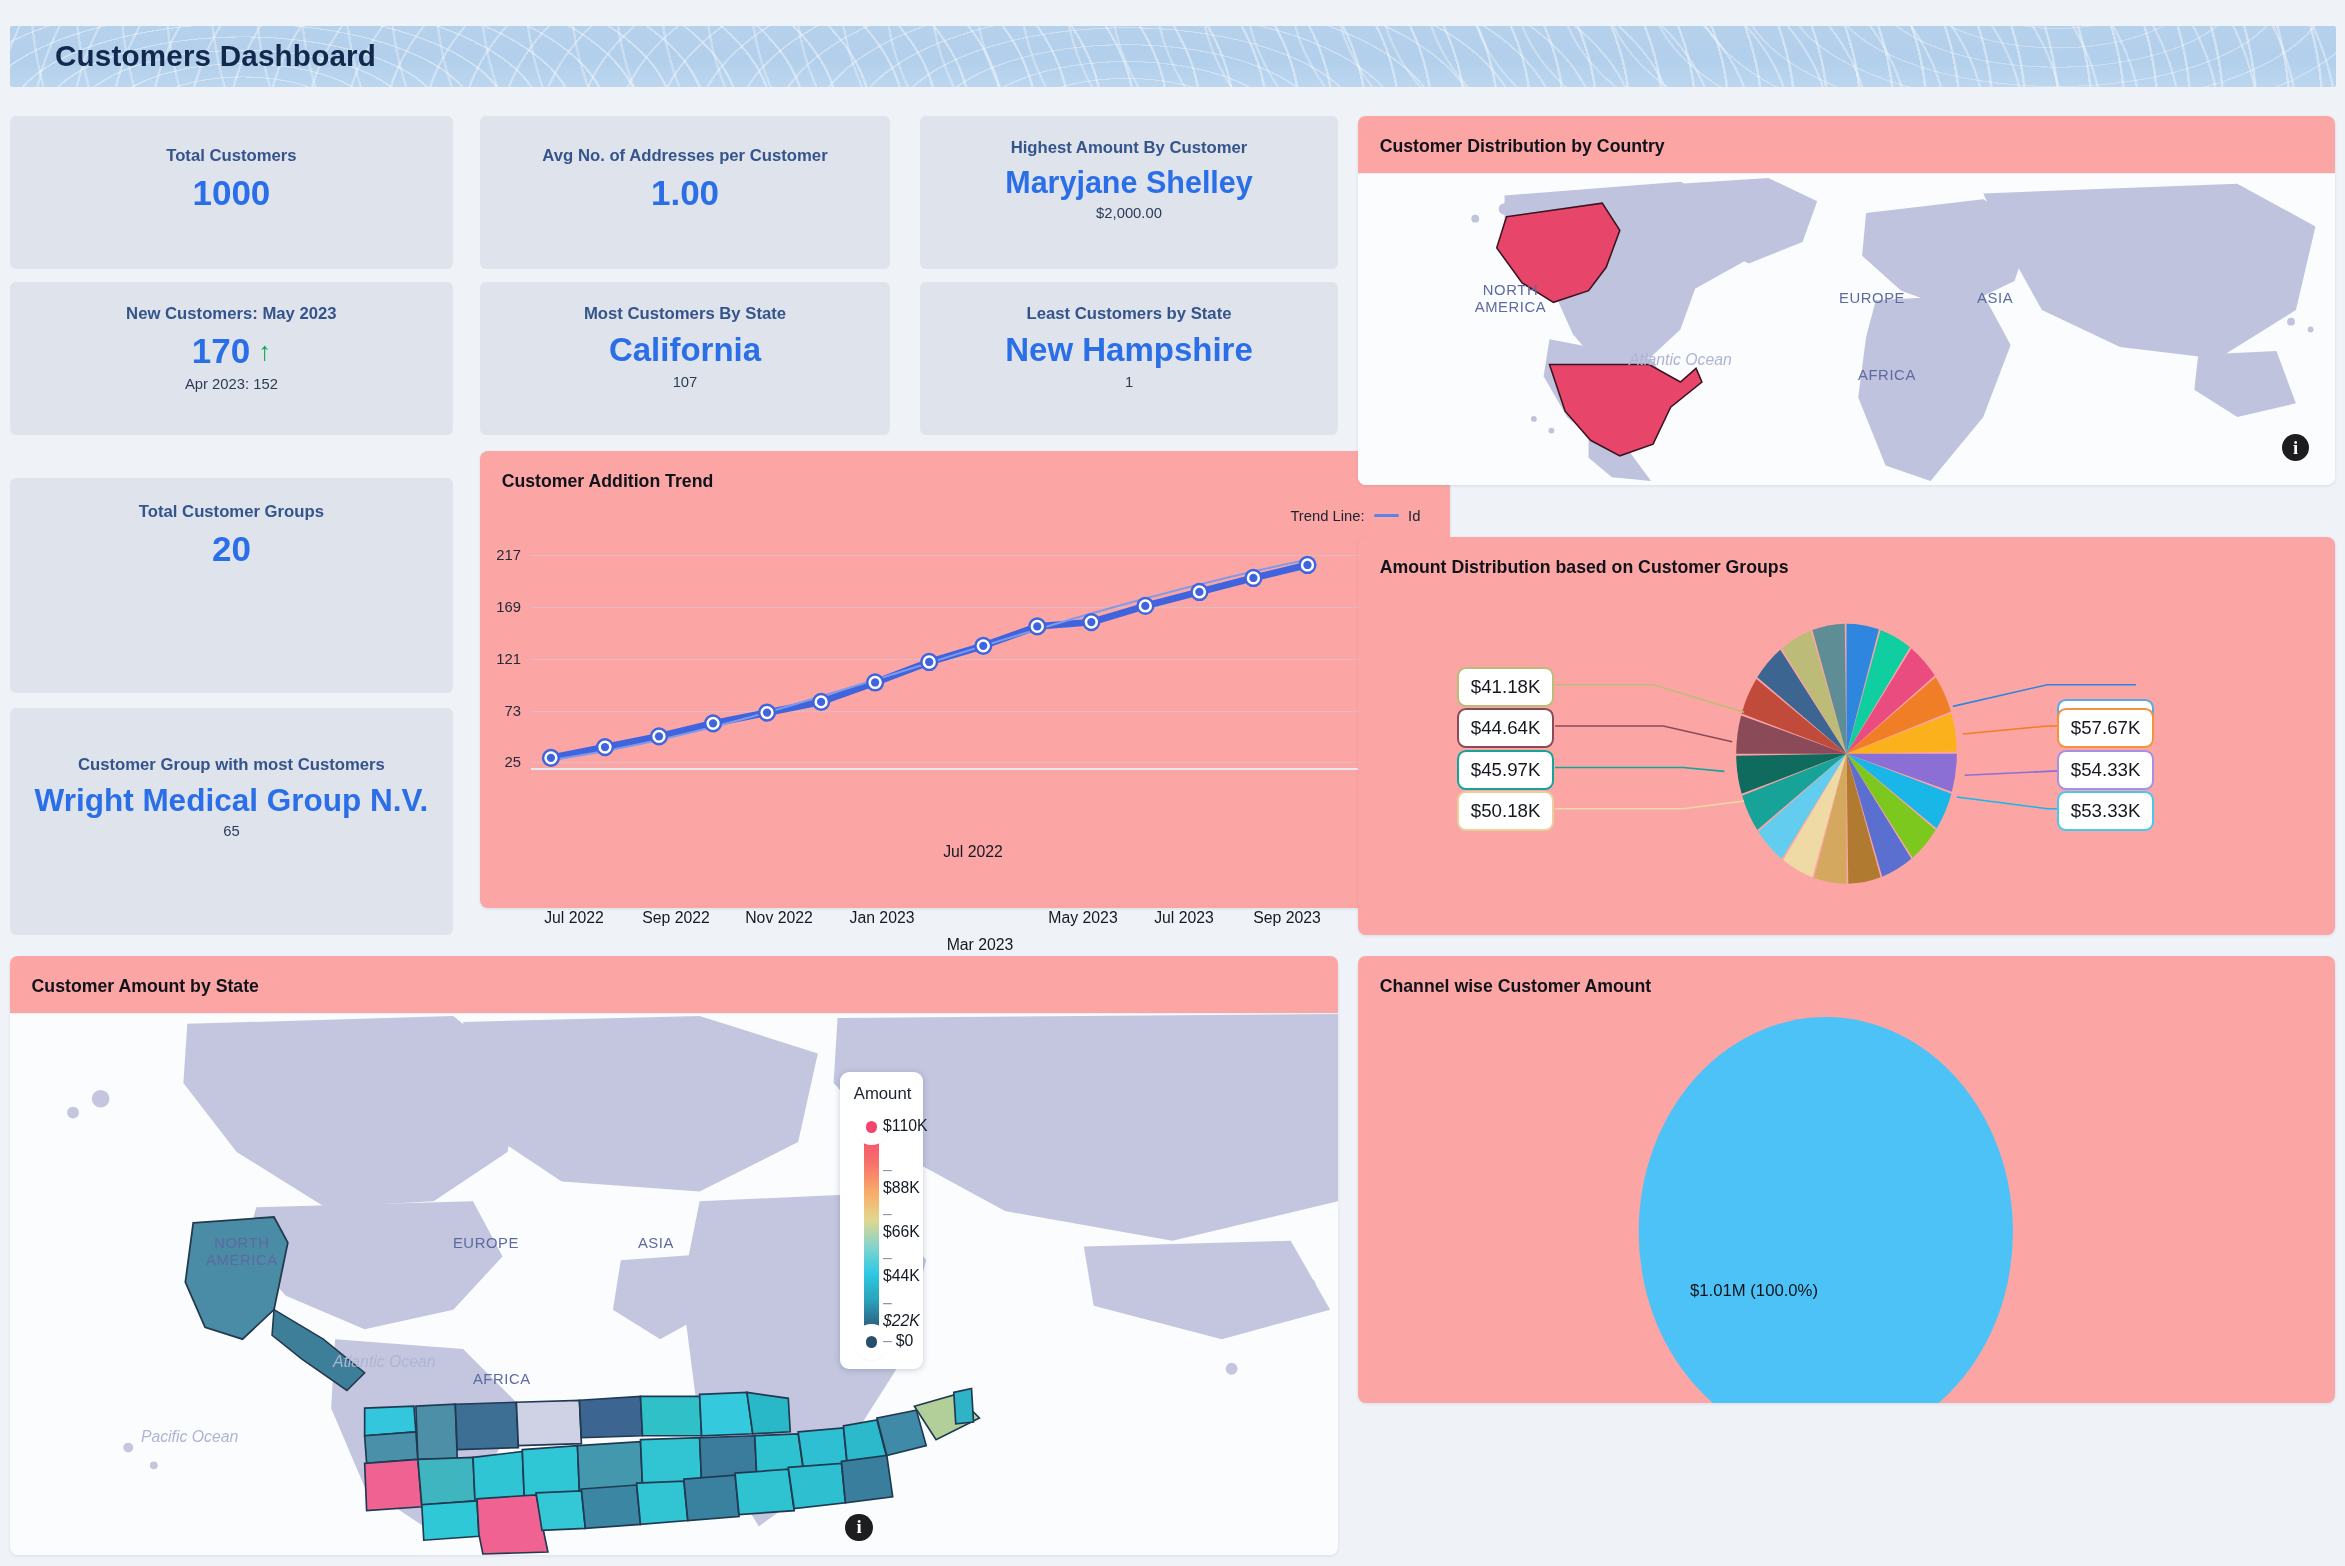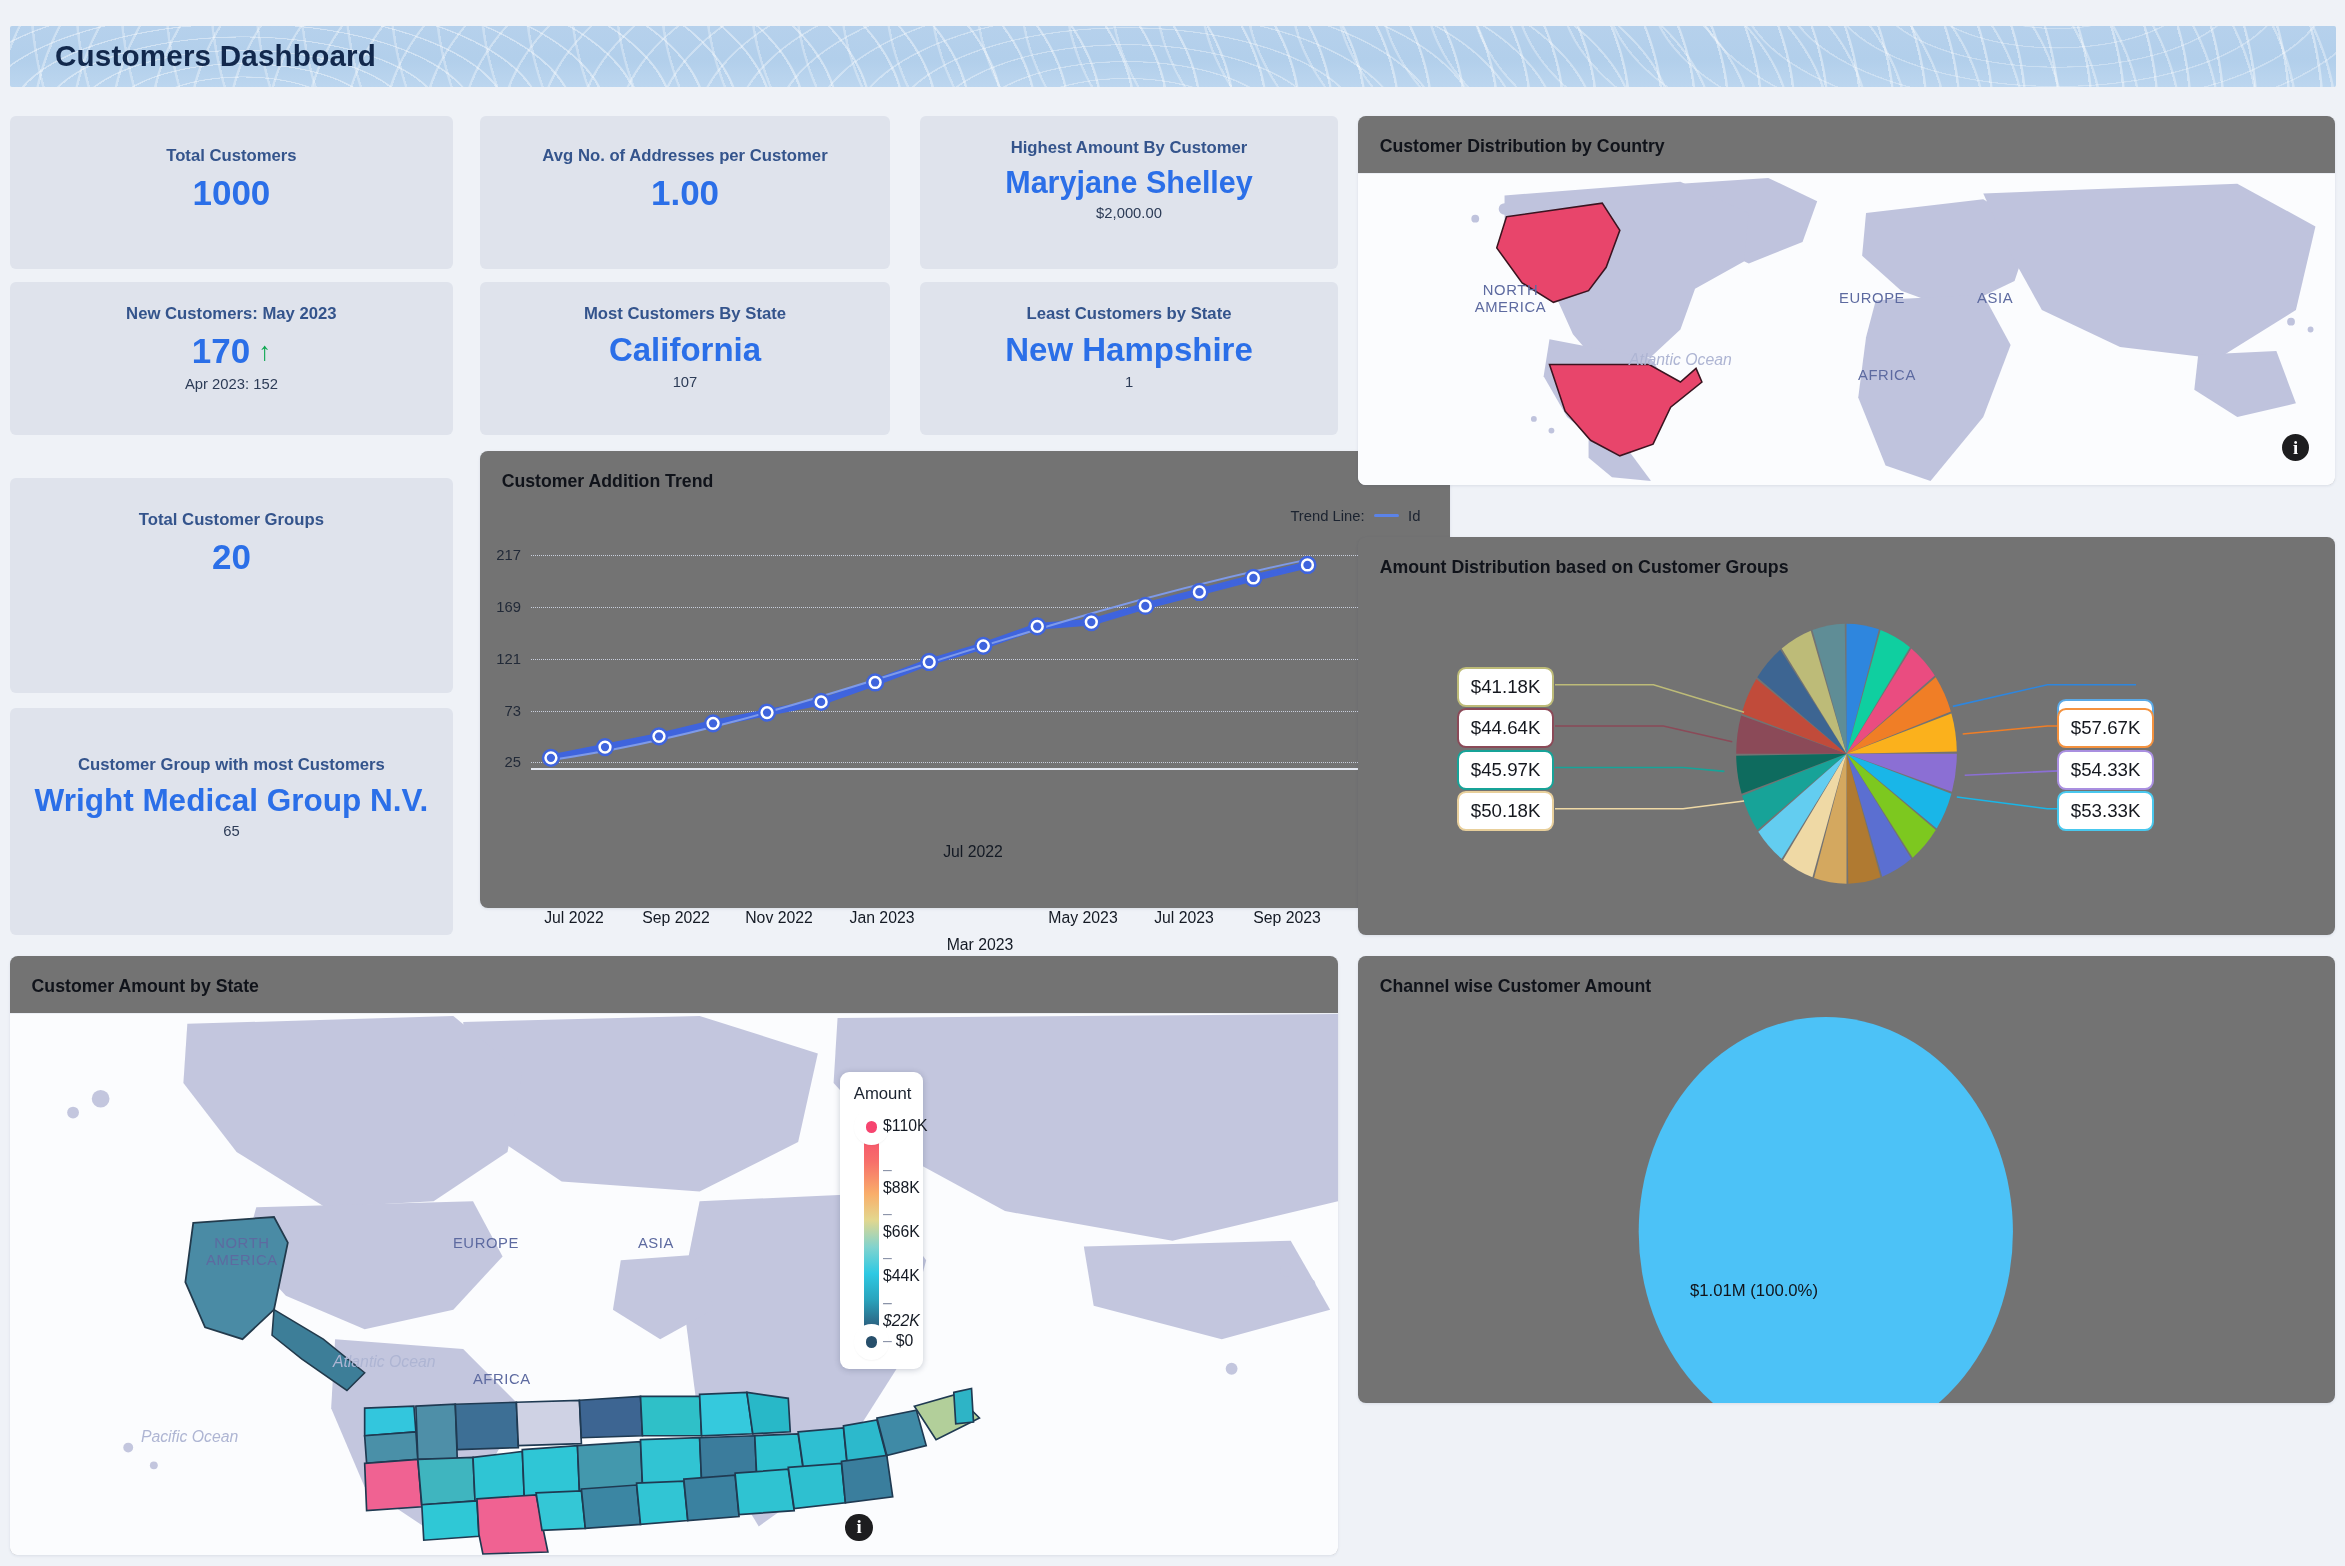--- a/index.html
+++ b/index.html
@@ -41,7 +41,7 @@
 
   
   .panel {
-    position: absolute; background: #737373; border-radius: 7.9px;
+    position: absolute; background: #fca5a5; border-radius: 7.9px;
     box-shadow: 0 1px 3px rgba(30,50,90,.10);
     overflow: hidden;
   }

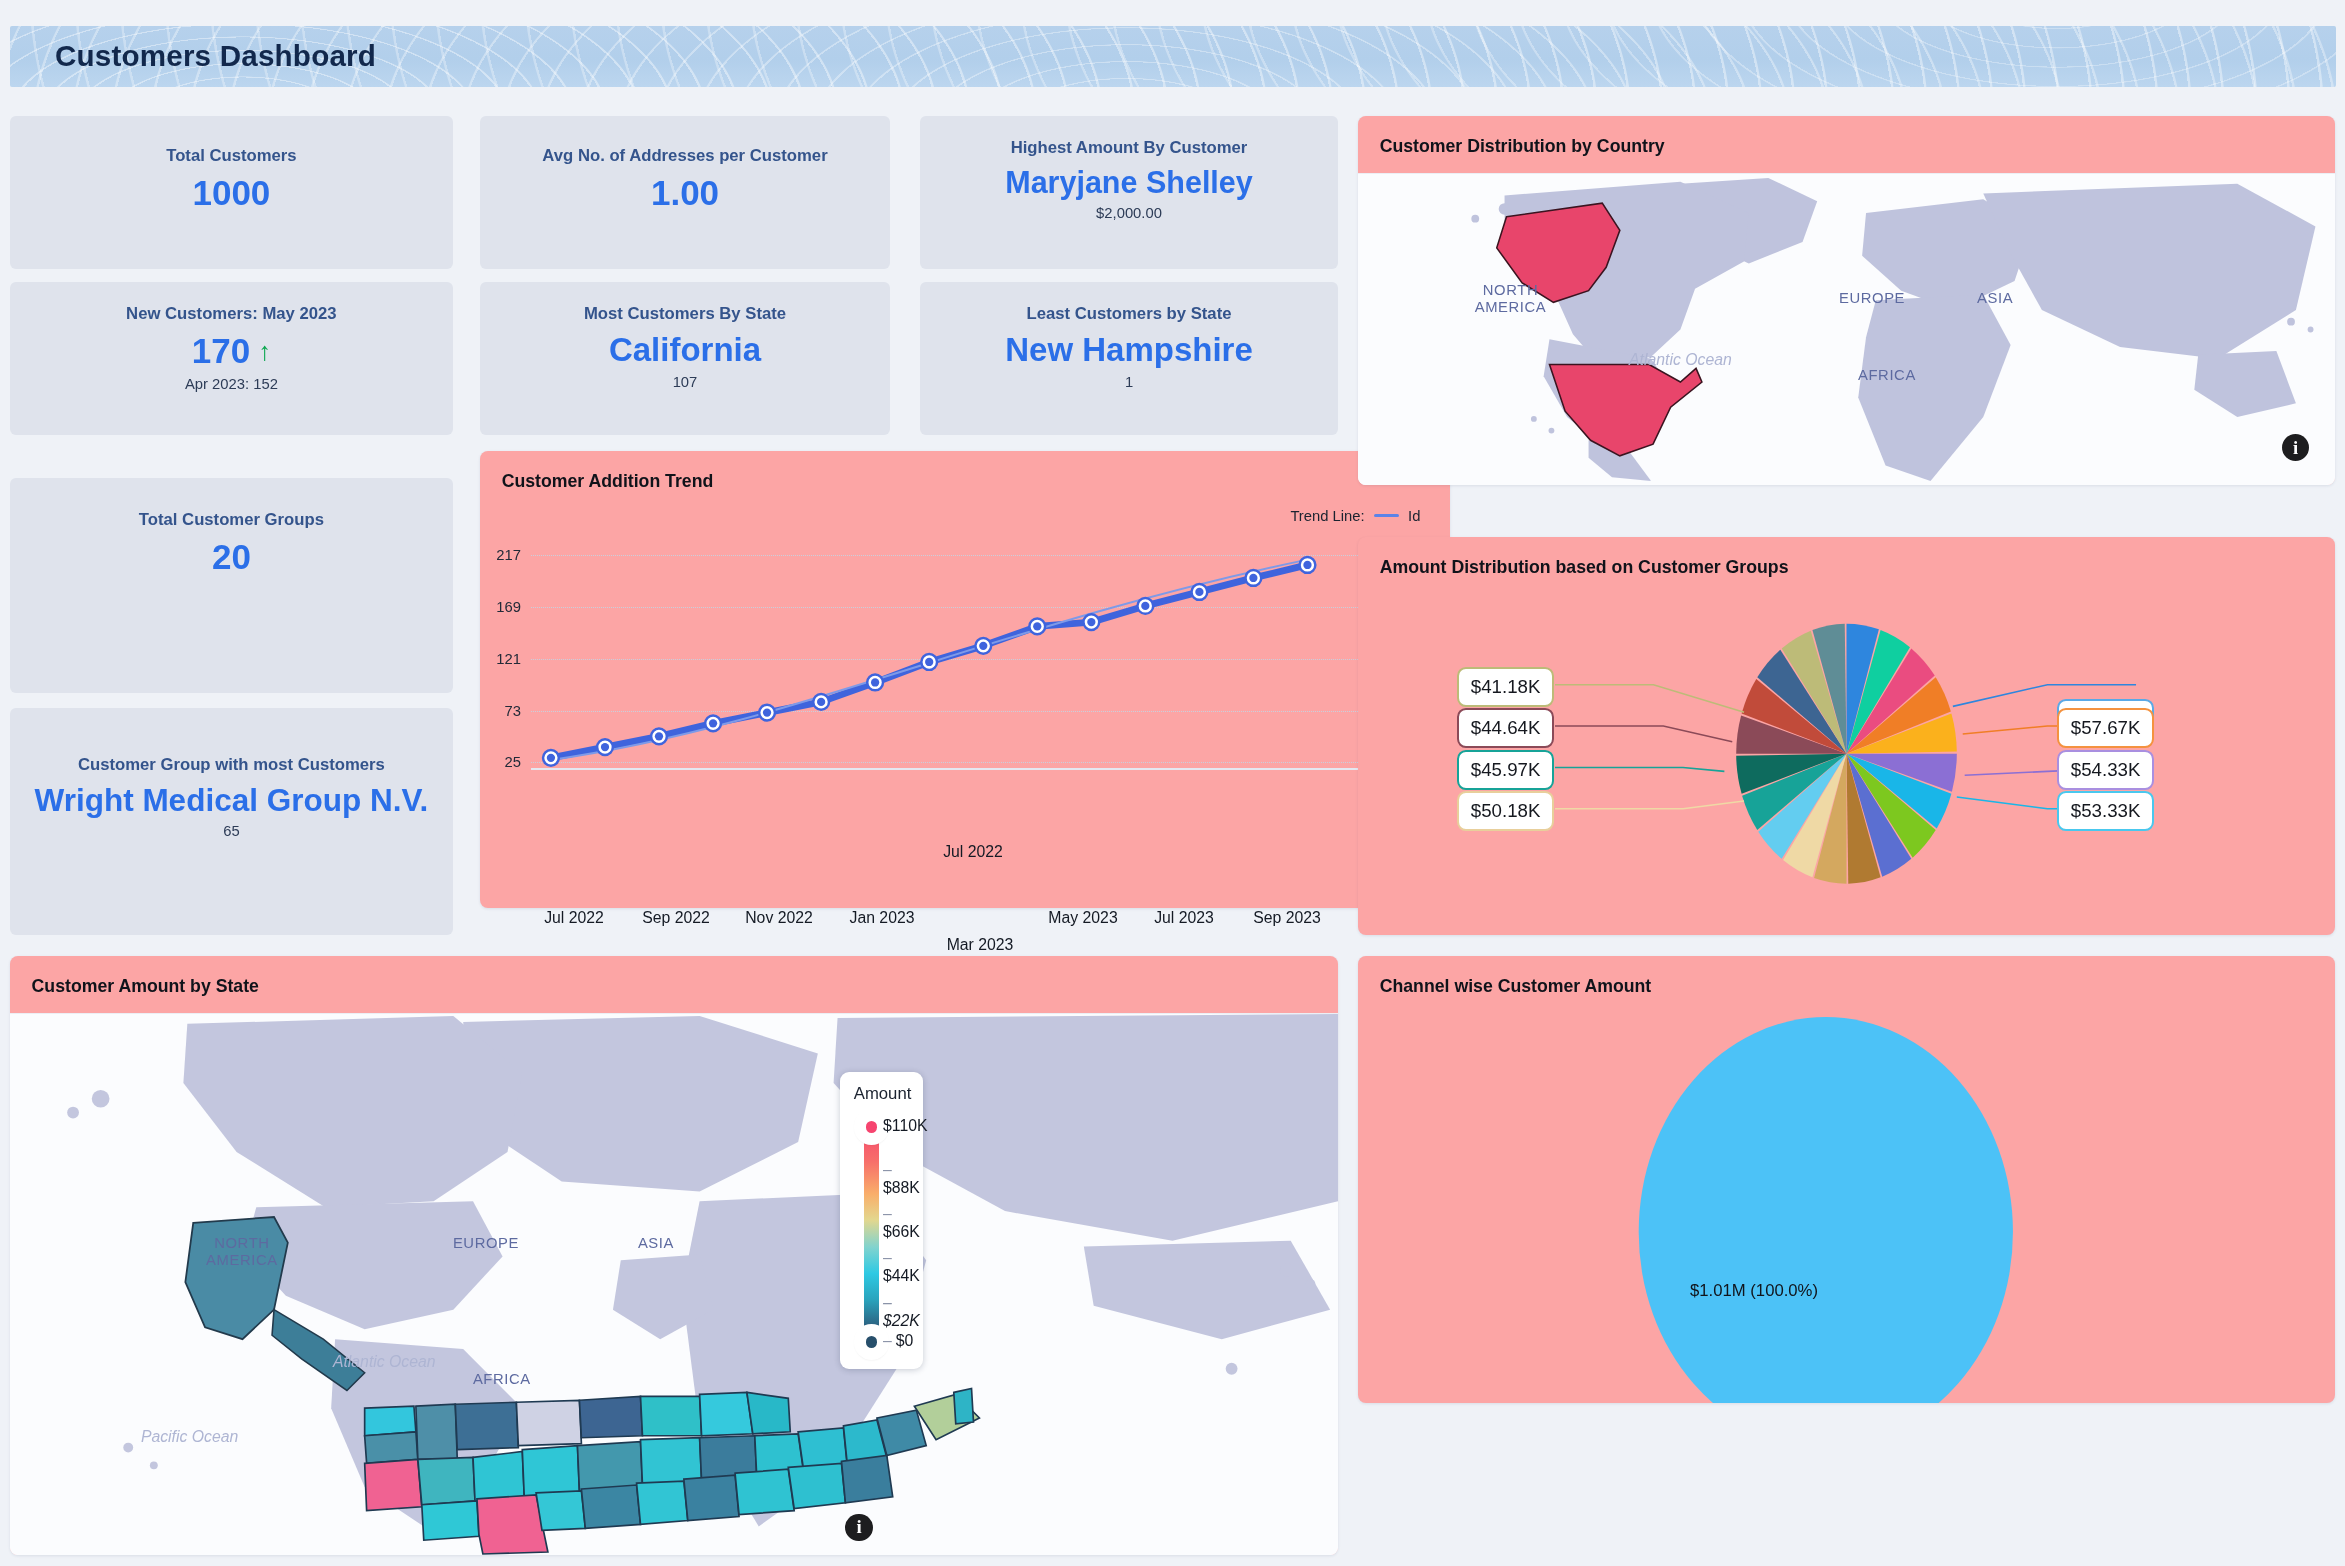--- a/index.html
+++ b/index.html
@@ -154,7 +154,7 @@
     <div class="kpi-sub">1</div>
   </div>
 
-  <div class="kpi" style="left:9.9px; top:478px; width:443px; height:215px; padding-top:32px;">
+  <div class="kpi" style="left:9.9px; top:478px; width:443px; height:215px; padding-top:24px;">
     <div class="kpi-label">Total Customer Groups</div>
     <div class="kpi-value">20</div>
   </div>

